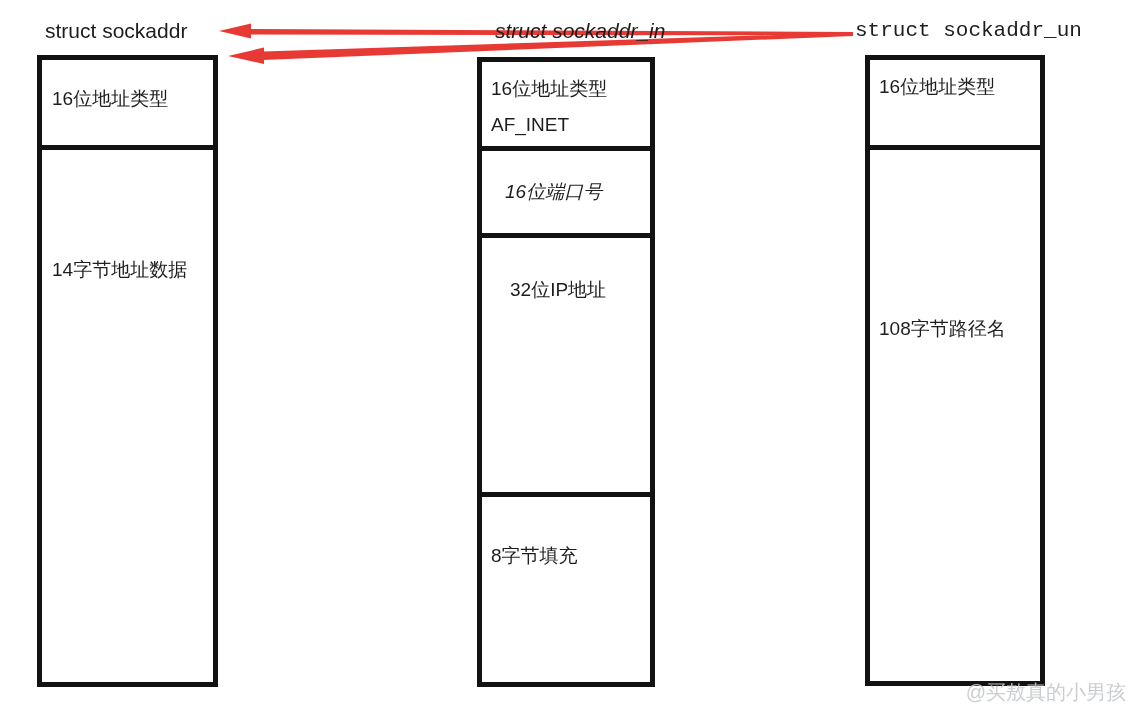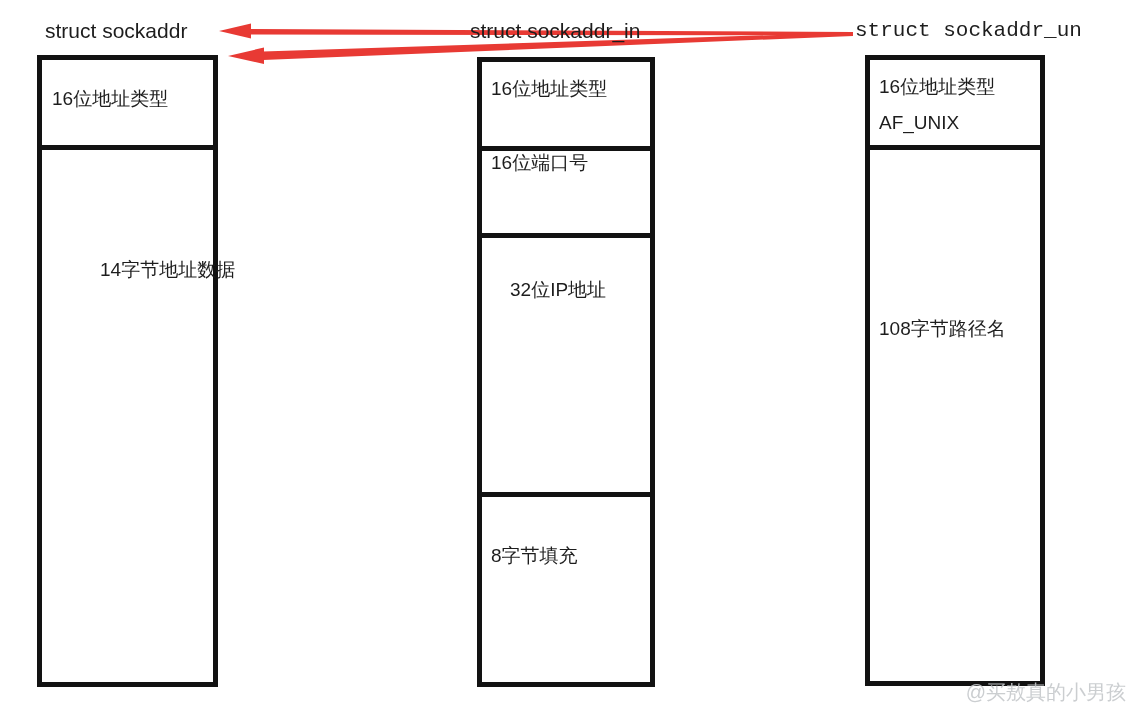--- a/index.html
+++ b/index.html
@@ -29,7 +29,7 @@
     z-index: 1;
   }
   .t-left  { left: 45px; }
-  .t-mid   { left: 470px; }
+  .t-mid   { left: 495px; font-style: italic; }
   .t-right { left: 855px; font-family: Liberation Mono, monospace; }
   .struct-box {
     position: absolute;

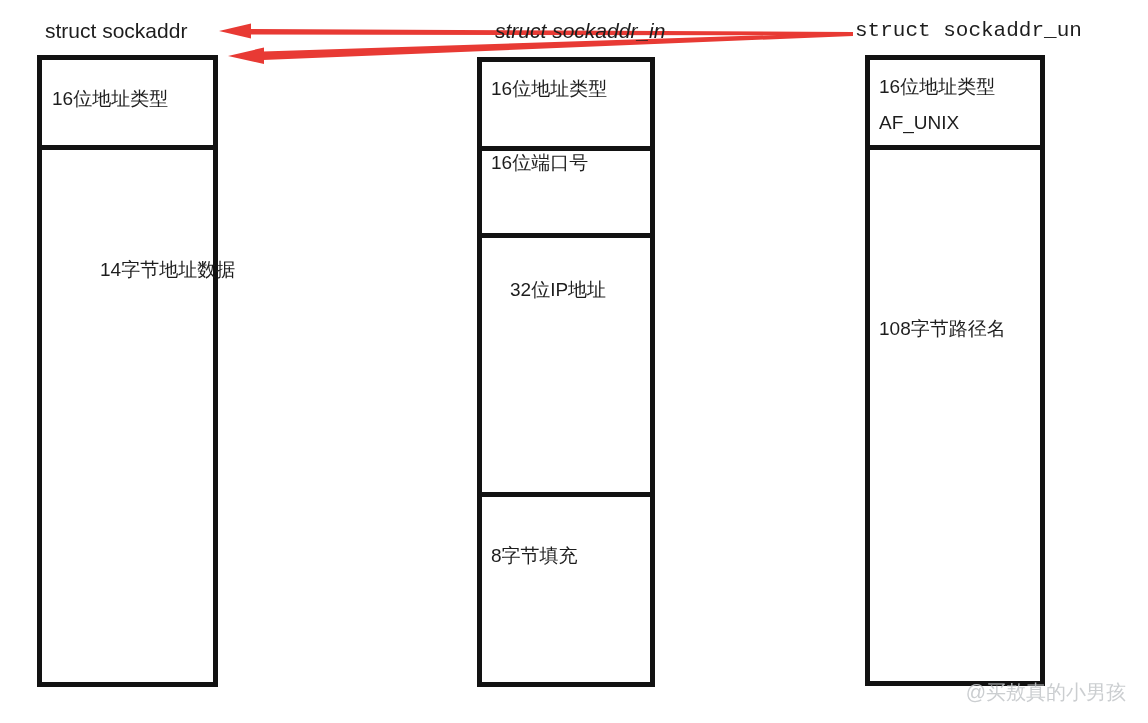--- a/index.html
+++ b/index.html
@@ -106,6 +106,7 @@
   <div class="struct-box box-mid">
     <div class="sect divided m-s1">
       <span class="line">16位地址类型</span>
+      <span class="line">AF_INET</span>
     </div>
     <div class="sect divided m-s2">
       <span class="line">16位端口号</span>

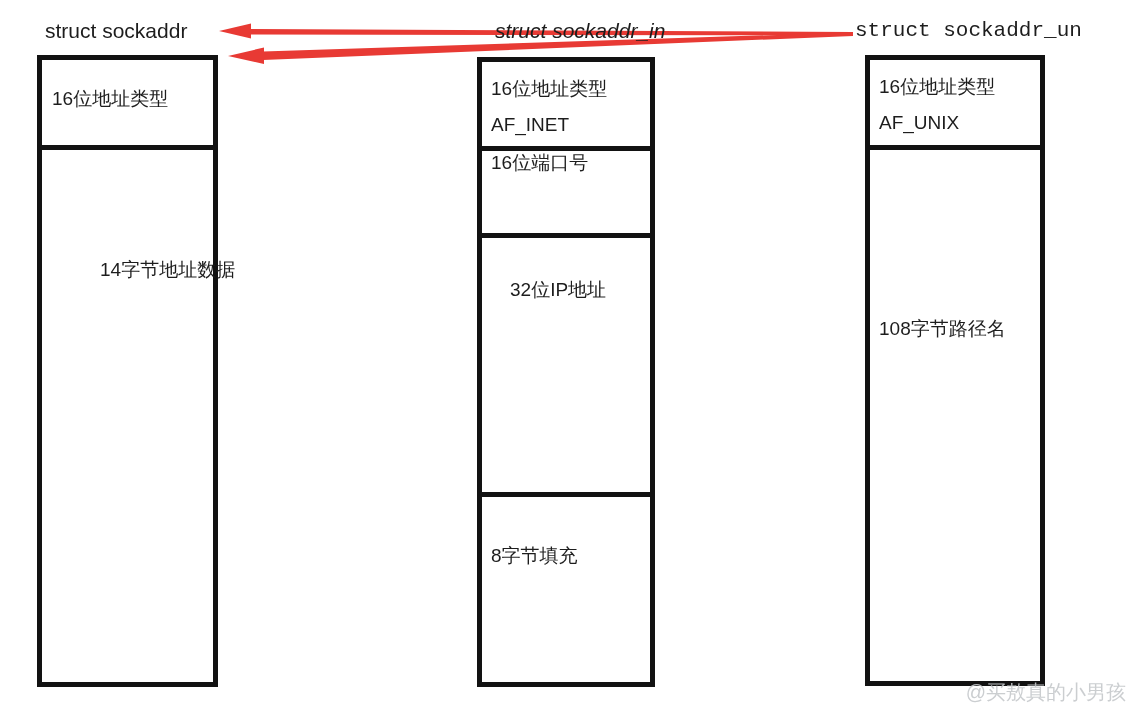--- a/index.html
+++ b/index.html
@@ -122,7 +122,6 @@
   <div class="struct-box box-right">
     <div class="sect divided r-s1">
       <span class="line">16位地址类型</span>
-      <span class="line">AF_UNIX</span>
     </div>
     <div class="sect r-s2">
       <span class="line">108字节路径名</span>

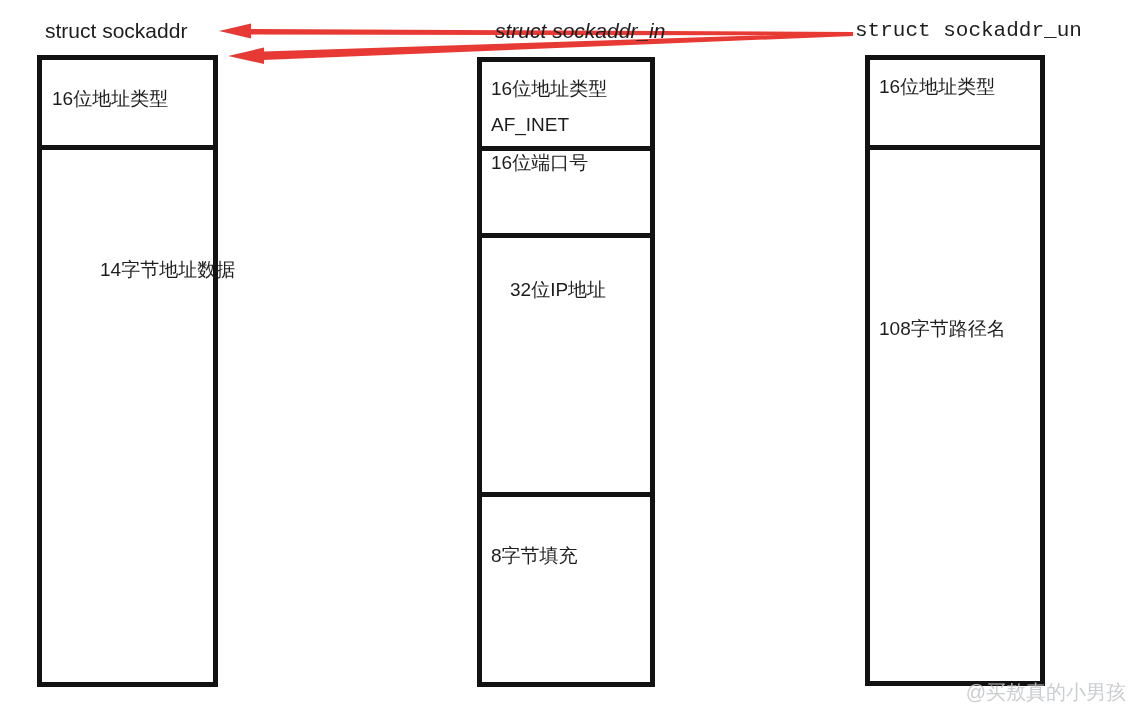--- a/index.html
+++ b/index.html
@@ -56,7 +56,7 @@
   
   .m-s1 { height: 90px;  padding: 9px 0 0 9px; }
   .m-s1 .line { line-height: 36px; }
-  .m-s2 { height: 88px;  display: flex; align-items: flex-start; padding-left: 9px; }
+  .m-s2 { height: 88px;  display: flex; align-items: center; padding-left: 23px; font-style: italic; }
   .m-s3 { height: 261px; padding: 40px 0 16px 28px; }
   .m-s4 { height: 186px; padding: 47px 0 16px 9px; }
   

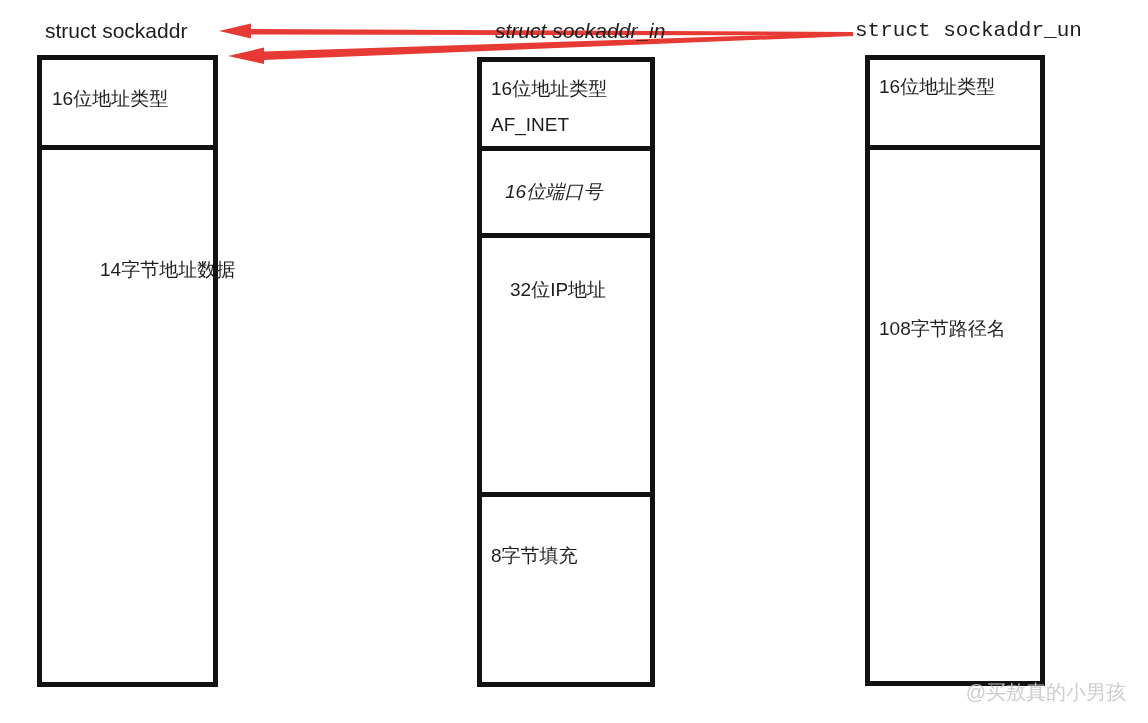--- a/index.html
+++ b/index.html
@@ -52,7 +52,7 @@
   .sect .line { display: block; }
   
   .l-s1 { height: 90px; display: flex; align-items: center; padding: 0 0 8px 10px; }
-  .l-s2 { flex: 1 1 auto; padding: 108px 12px 0 10px; margin-left: 48px; }
+  .l-s2 { flex: 1 1 auto; padding: 108px 12px 0 10px; }
   
   .m-s1 { height: 90px;  padding: 9px 0 0 9px; }
   .m-s1 .line { line-height: 36px; }

